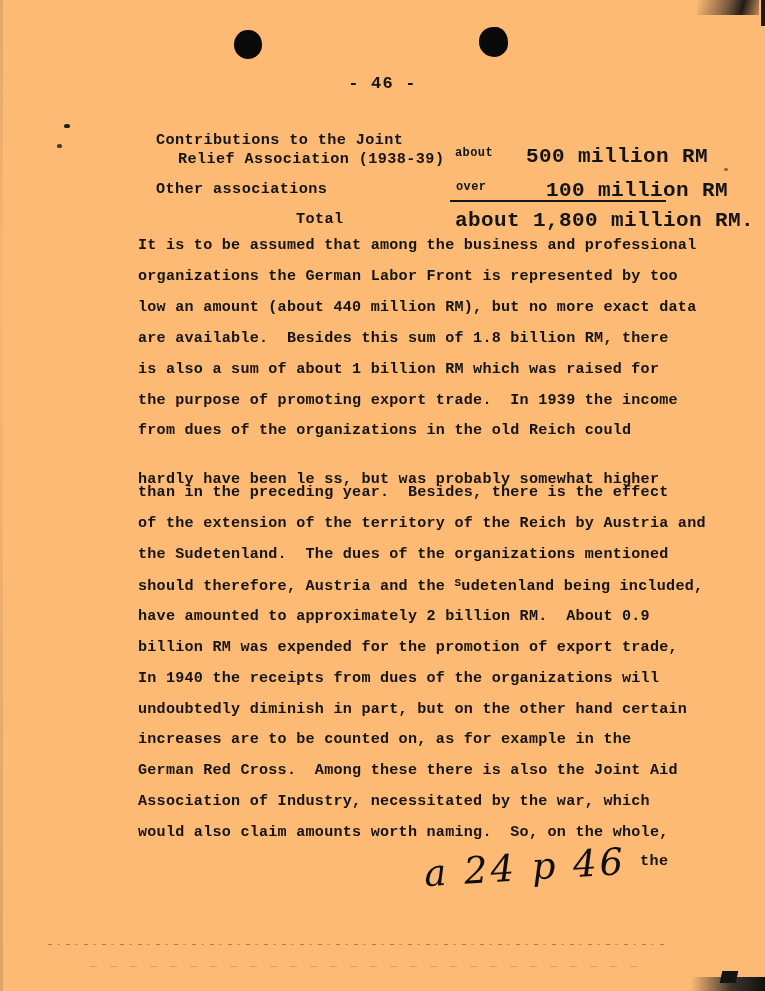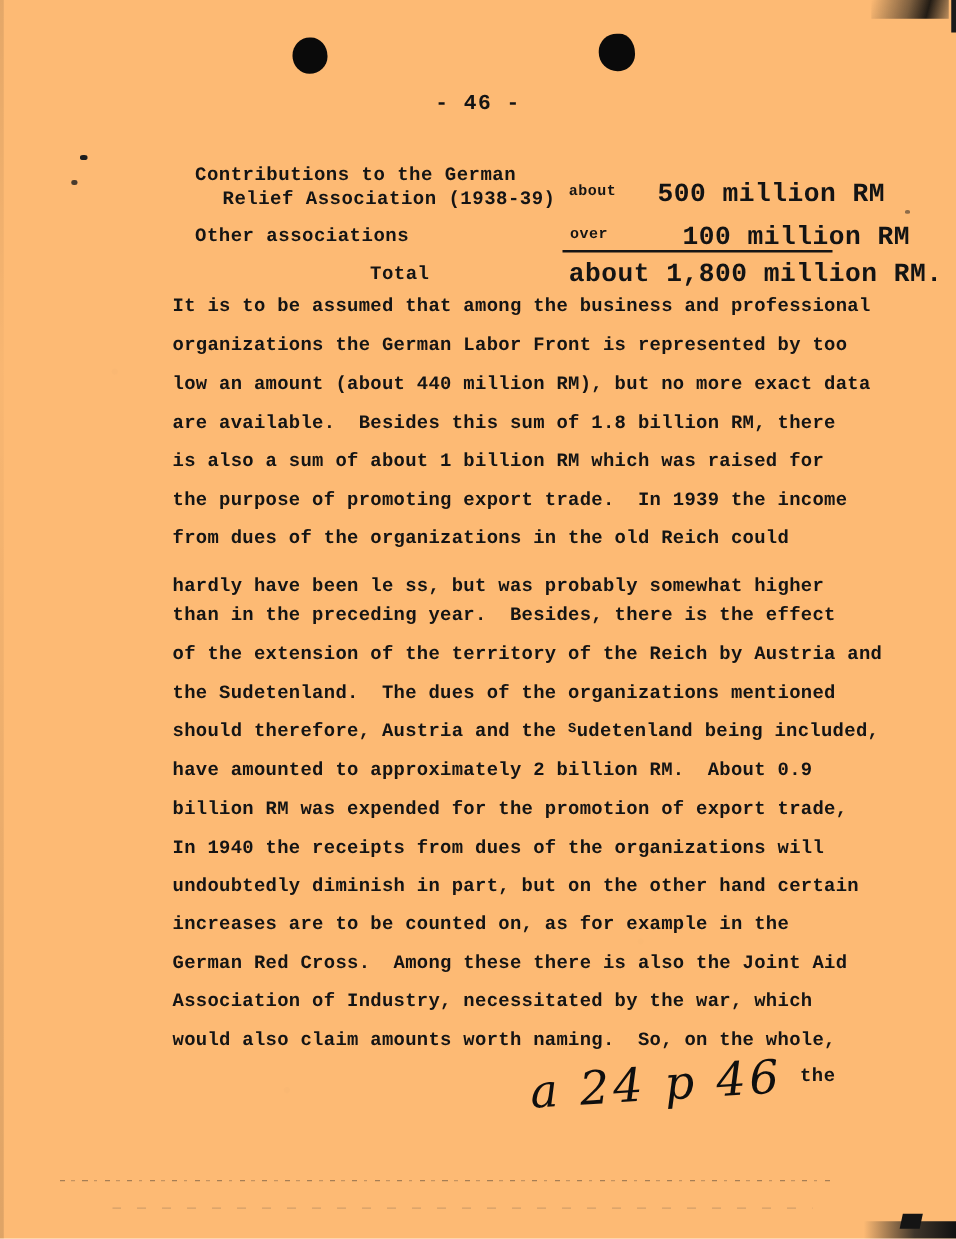--- a/index.html
+++ b/index.html
@@ -203,7 +203,7 @@
 
   <div class="tbl">
 
-    <div class="tw label row1-l1">Contributions to the German</div>
+    <div class="tw label row1-l1">Contributions to the Joint</div>
     <div class="tw label row1-l2">Relief Association (1938-39)</div>
     <div class="tw qual row1-q">about</div>
     <div class="tw amount row1-a">500 million RM</div>

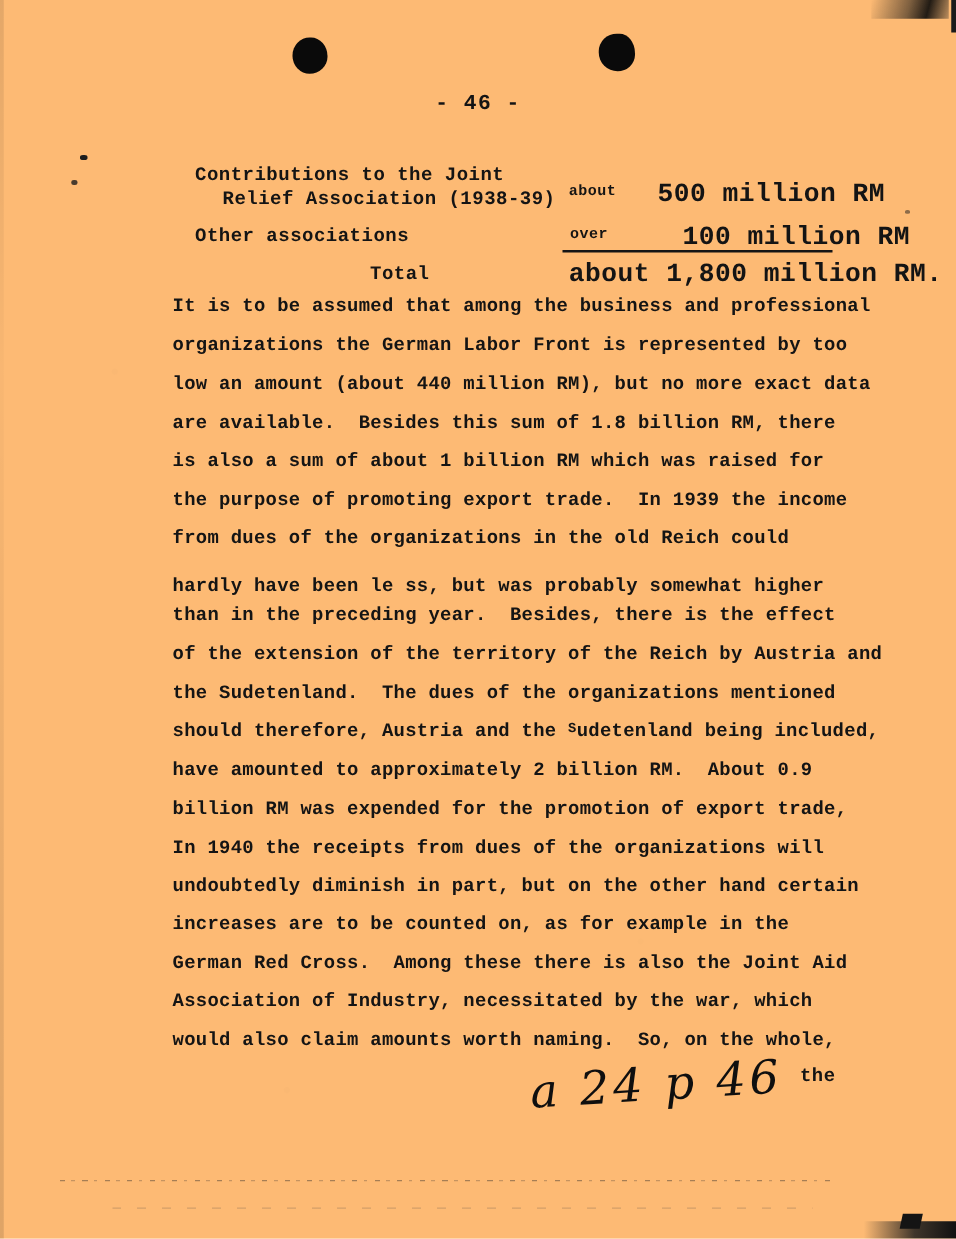--- a/index.html
+++ b/index.html
@@ -226,7 +226,7 @@
       <div class="tw bodyline" style="top: 361.6px;">is also a sum of about 1 billion RM which was raised for</div>
       <div class="tw bodyline" style="top: 392.5px;">the purpose of promoting export trade.  In 1939 the income</div>
       <div class="tw bodyline" style="top: 423.4px;">from dues of the organizations in the old Reich could</div>
-      <div class="tw bodyline" style="top: 462px; text-align: right;">hardly have been le ss, but was probably somewhat higher</div>
+      <div class="tw bodyline" style="top: 472px; text-align: right;">hardly have been le ss, but was probably somewhat higher</div>
       <div class="tw bodyline" style="top: 485.2px;">than in the preceding year.  Besides, there is the effect</div>
       <div class="tw bodyline" style="top: 516.1px;">of the extension of the territory of the Reich by Austria and</div>
       <div class="tw bodyline" style="top: 547px;">the Sudetenland.  The dues of the organizations mentioned</div>

